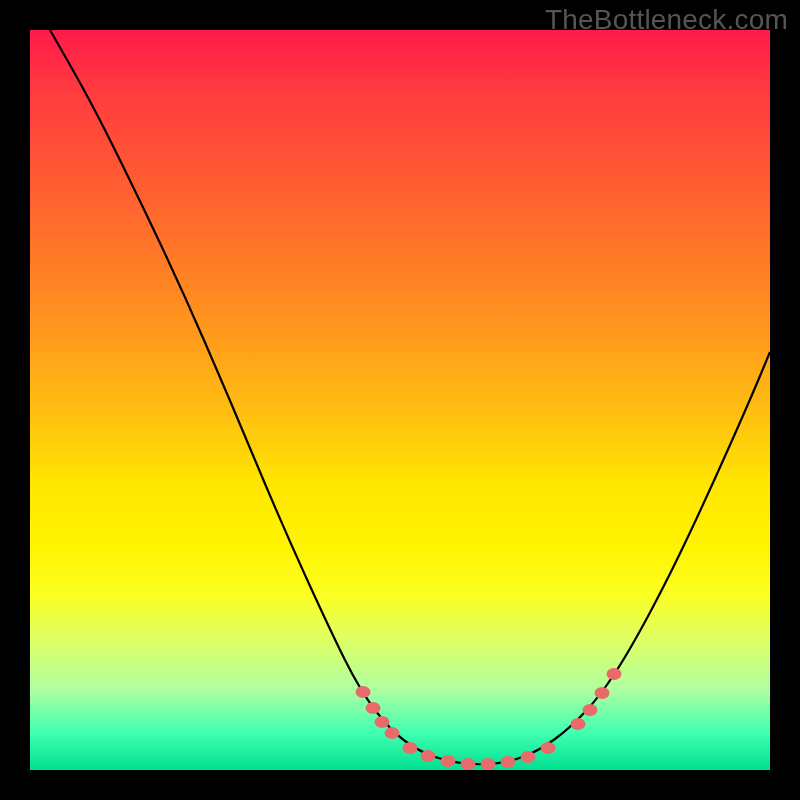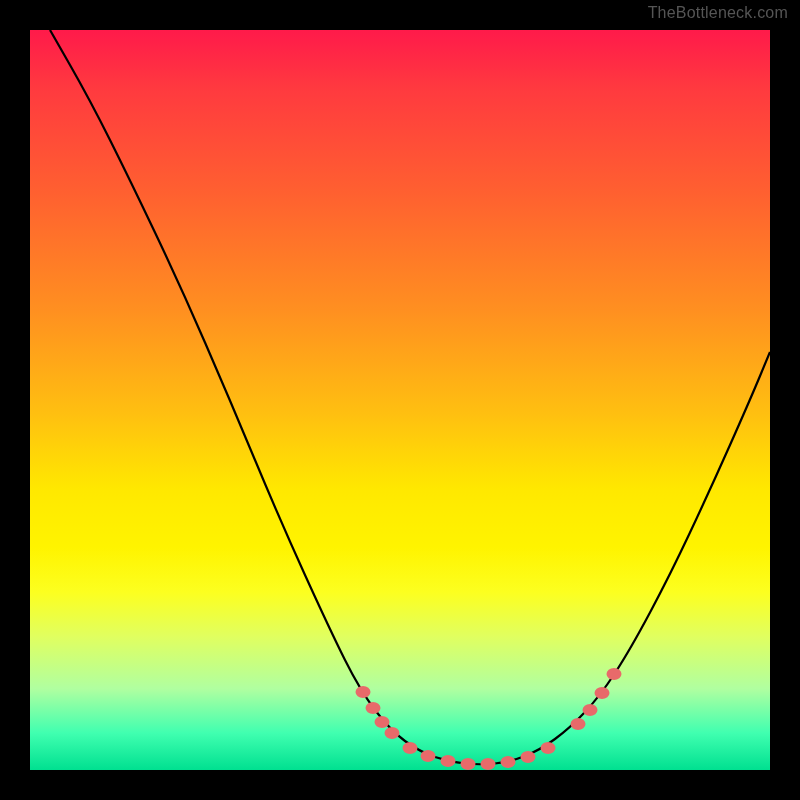--- a/index.html
+++ b/index.html
@@ -16,7 +16,7 @@
     top: 4px;
     right: 12px;
     color: #555;
-    font-size: 16px;
+    font-size: 28px;
     font-weight: 500;
     z-index: 10;
     letter-spacing: 0.2px;

